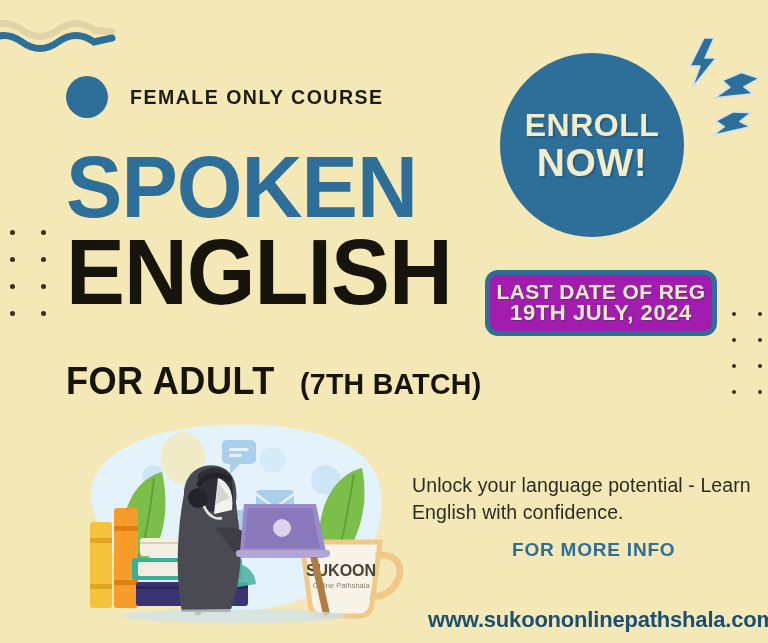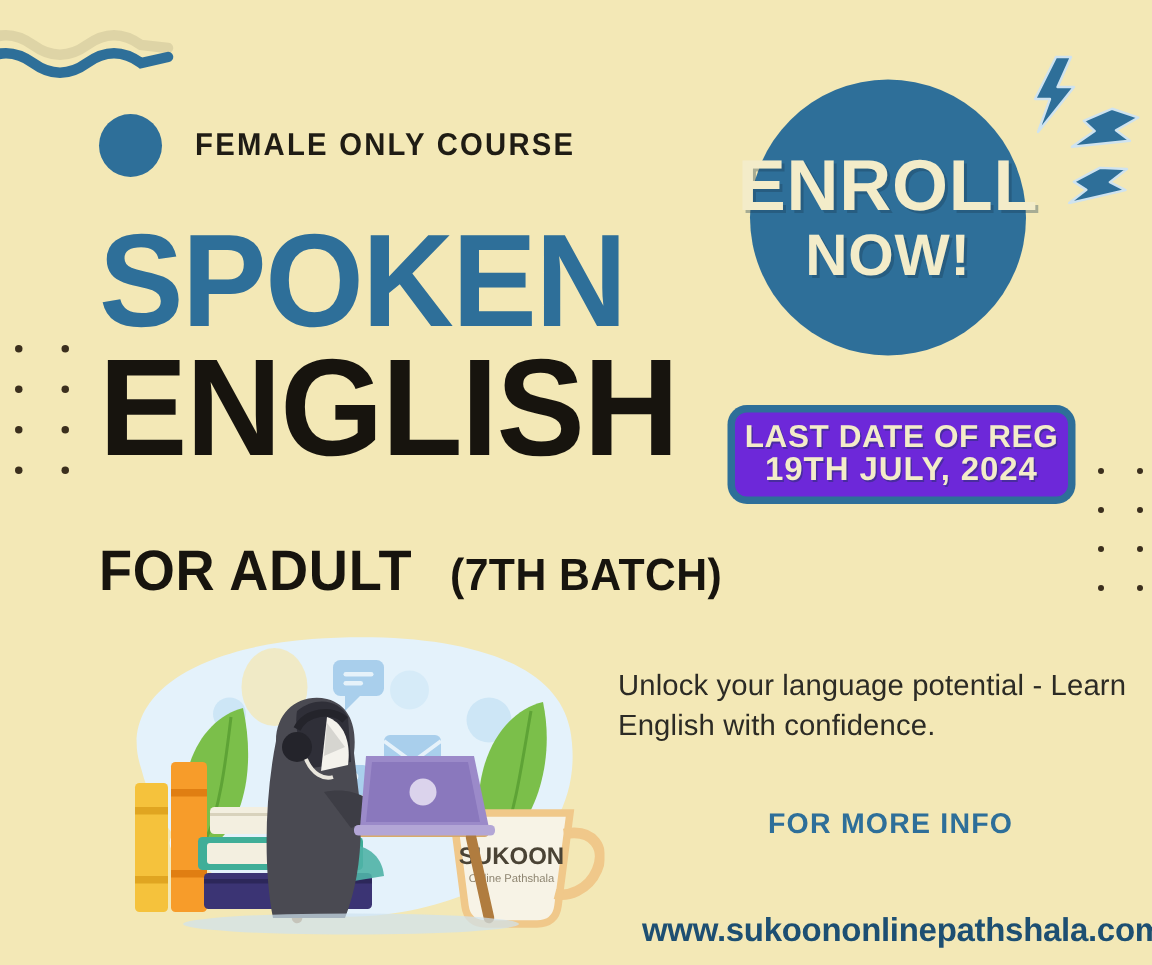--- a/index.html
+++ b/index.html
@@ -59,7 +59,7 @@
     font-weight:bold;color:#f3ecc9;line-height:1;letter-spacing:.5px;
     text-shadow:2px 2px 0 rgba(25,60,85,.35);
   }
-  .enroll .l1{font-size:48px;}
+  .enroll .l1{font-size:32px;}
   .enroll .l2{font-size:39px;}
 
   

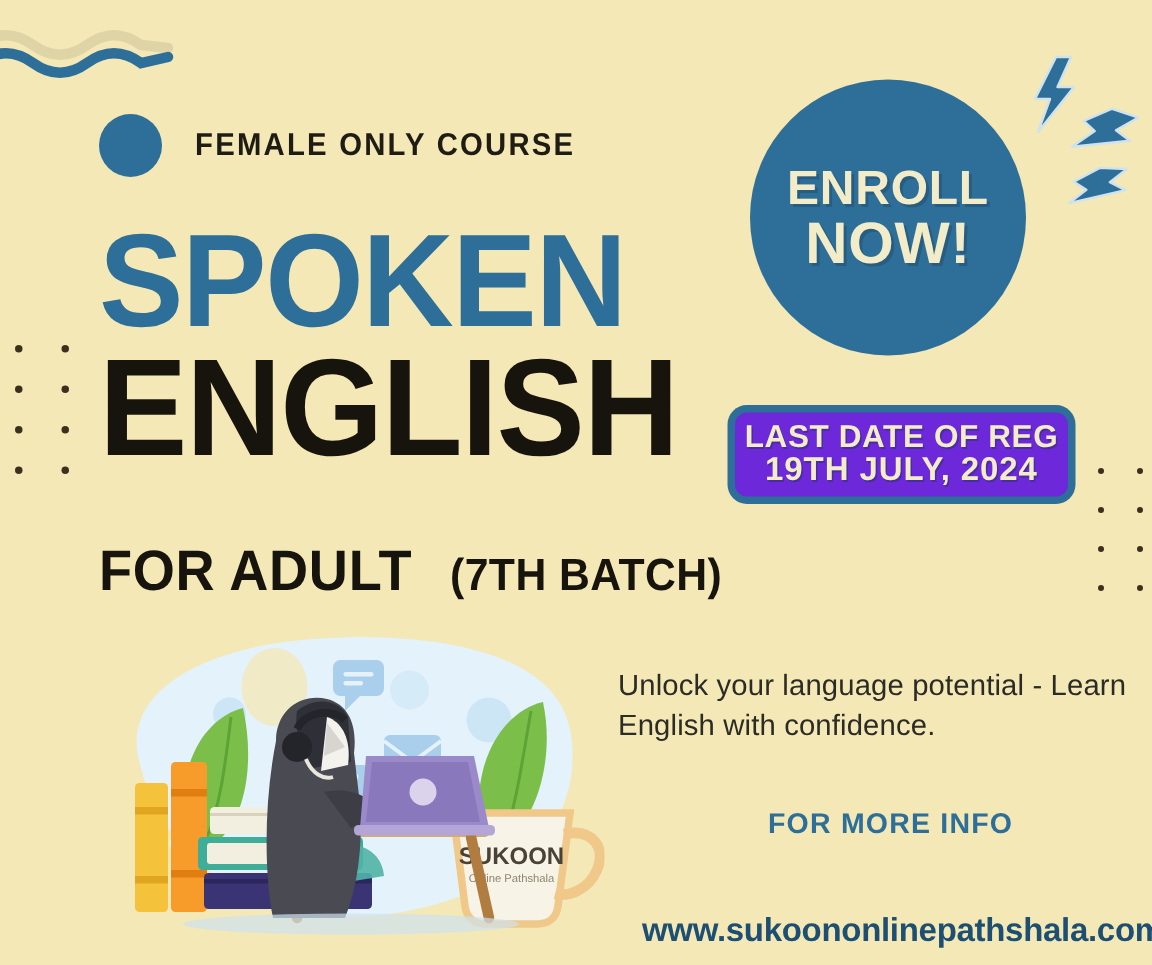--- a/index.html
+++ b/index.html
@@ -68,7 +68,7 @@
   
   .badge{
     position:absolute;left:487px;top:272px;width:222px;height:56px;
-    background:#6d28d9;border-radius:11px;border:3px solid #2e6f99;
+    background:#a21caf;border-radius:11px;border:3px solid #2e6f99;
     box-shadow:0 0 0 2px #2e6f99;
     display:flex;flex-direction:column;align-items:center;justify-content:center;
   }

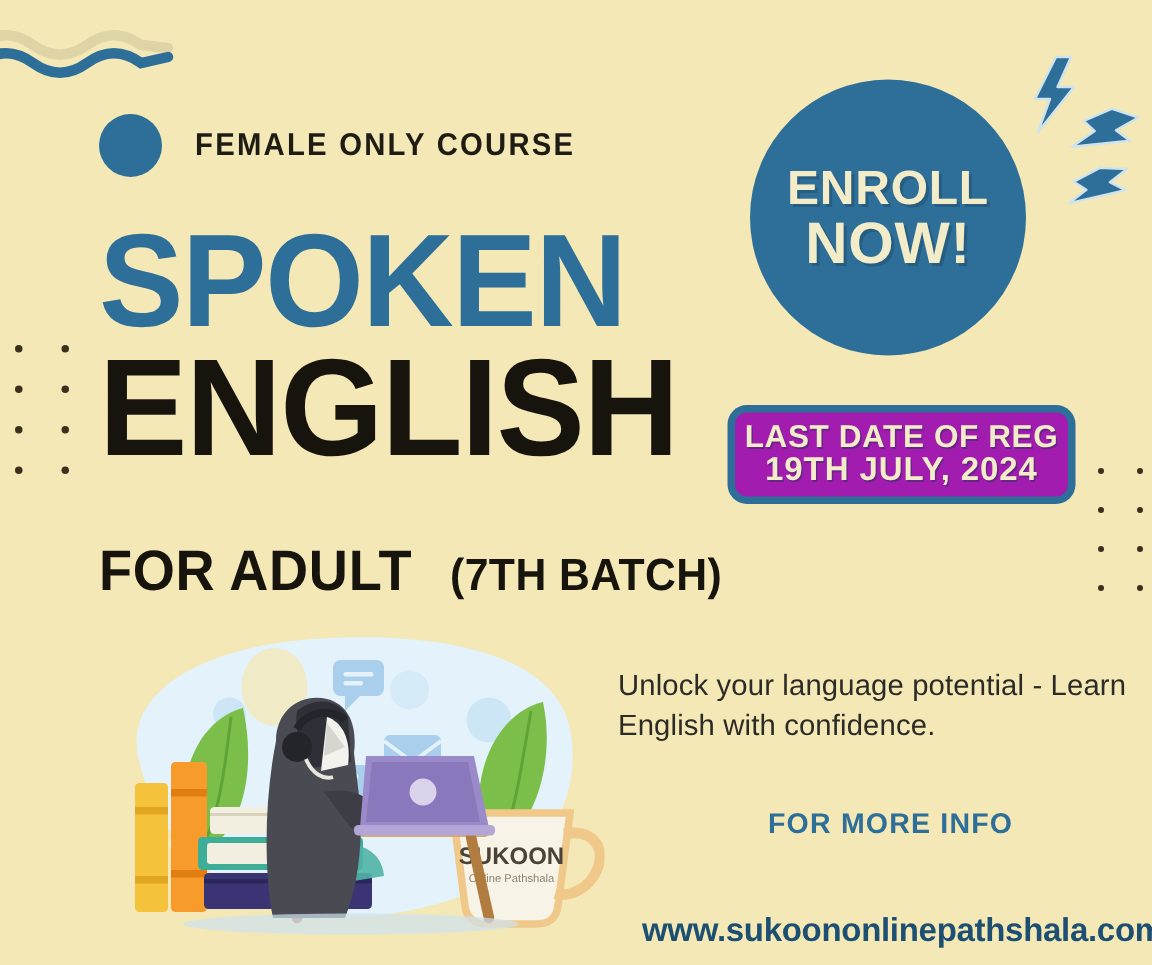--- a/index.html
+++ b/index.html
@@ -82,7 +82,7 @@
 
   
   .tagline{
-    position:absolute;left:412px;top:444px;width:352px;
+    position:absolute;left:412px;top:472px;width:352px;
     font-size:19.5px;line-height:1.38;color:#2c2b25;letter-spacing:.1px;
   }
   .info-label{

